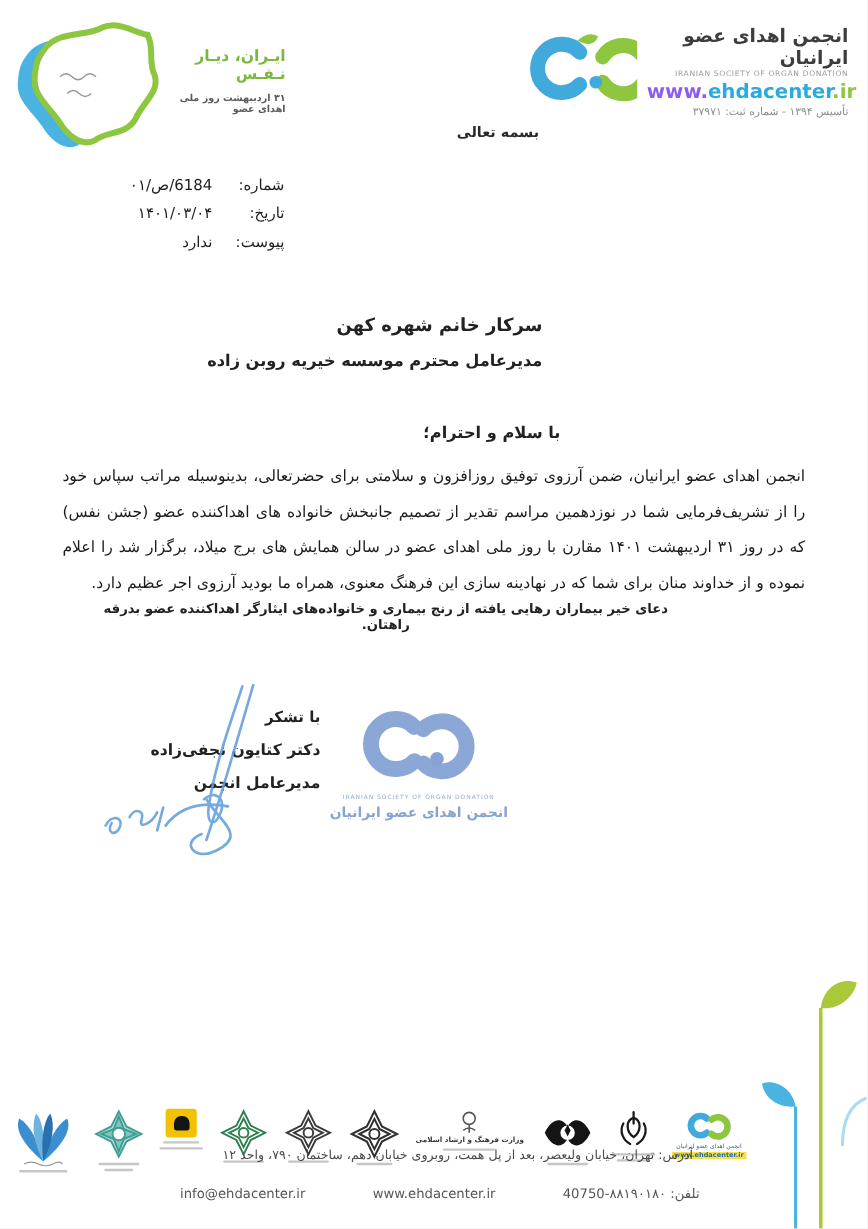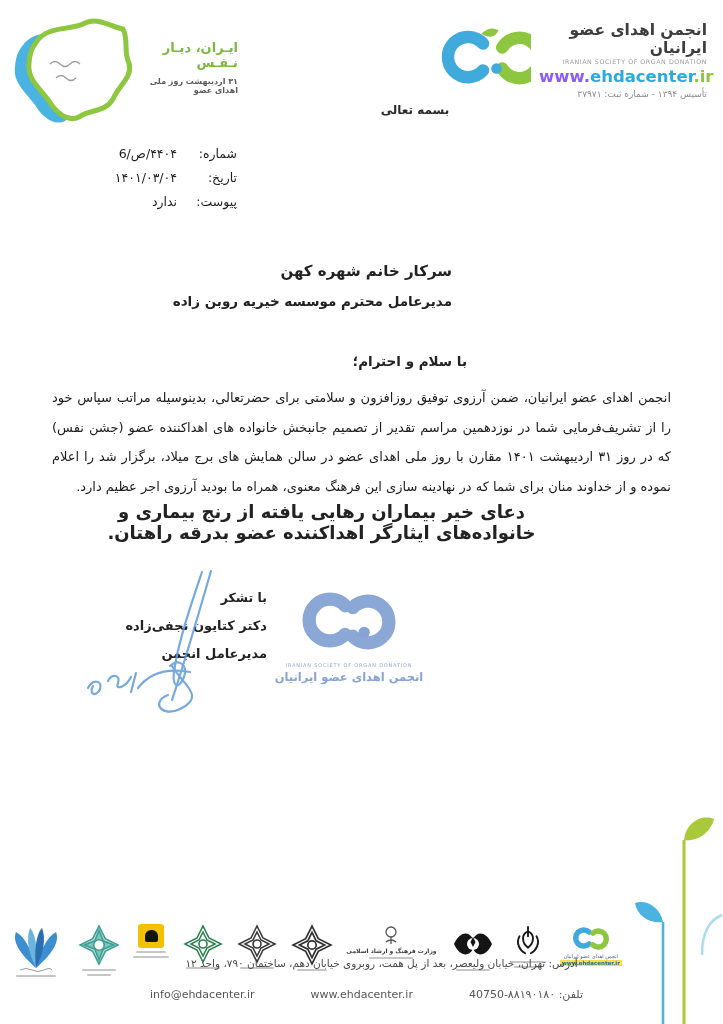--- a/index.html
+++ b/index.html
@@ -99,7 +99,7 @@
   <div class="abs meta">
     <div class="meta-row">
       <span class="meta-label">شماره:</span>
-      <span>۴۴۰۴/ص/6</span>
+      <span>6184/ص/۰۱</span>
     </div>
     <div class="meta-row">
       <span class="meta-label">تاریخ:</span>

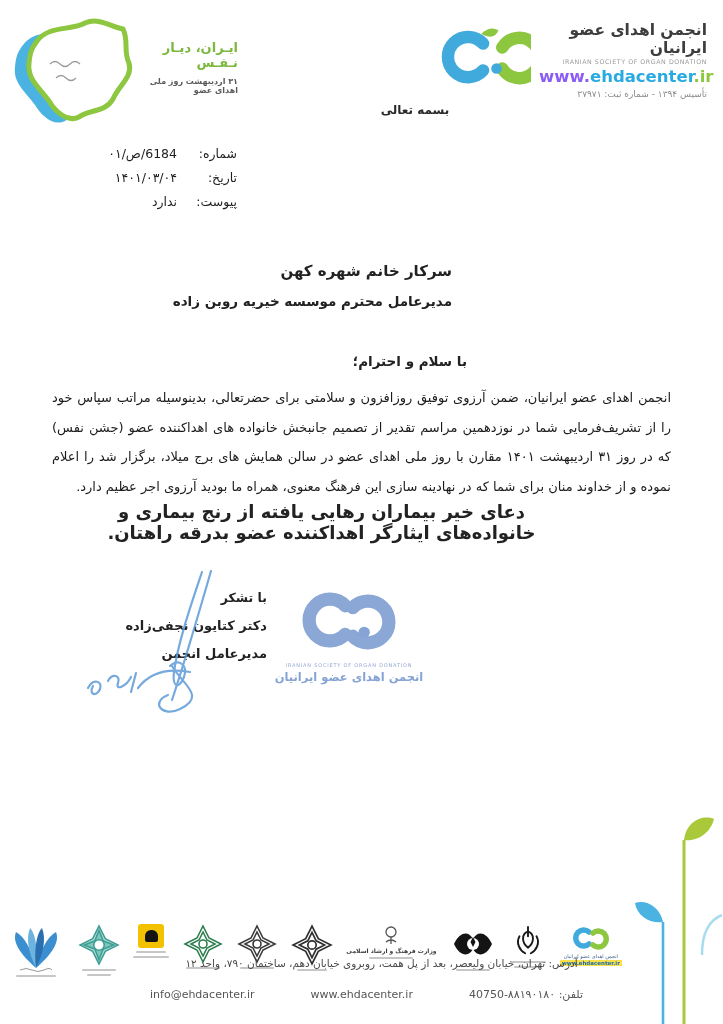--- a/index.html
+++ b/index.html
@@ -32,7 +32,7 @@
   .recipient-title{font-size:13.5px;font-weight:bold;margin-top:13px;}
   .salutation{top:353px;right:256px;font-size:13.5px;font-weight:bold;}
   .body-par{top:383px;right:52px;left:52px;font-size:13px;line-height:29.5px;text-align:justify;color:#1b1b1b;}
-  .closing{top:501px;right:150px;left:70px;text-align:center;font-size:18px;font-weight:bold;}
+  .closing{top:501px;right:150px;left:70px;text-align:center;font-size:11px;font-weight:bold;}
   
   .sig-block{top:590px;right:456px;text-align:right;font-weight:bold;}
   .sig-thanks{font-size:12.5px;}

